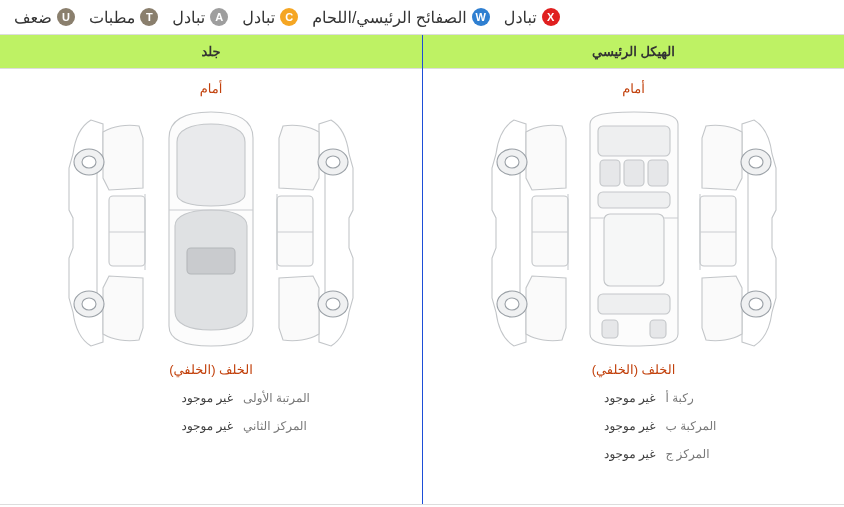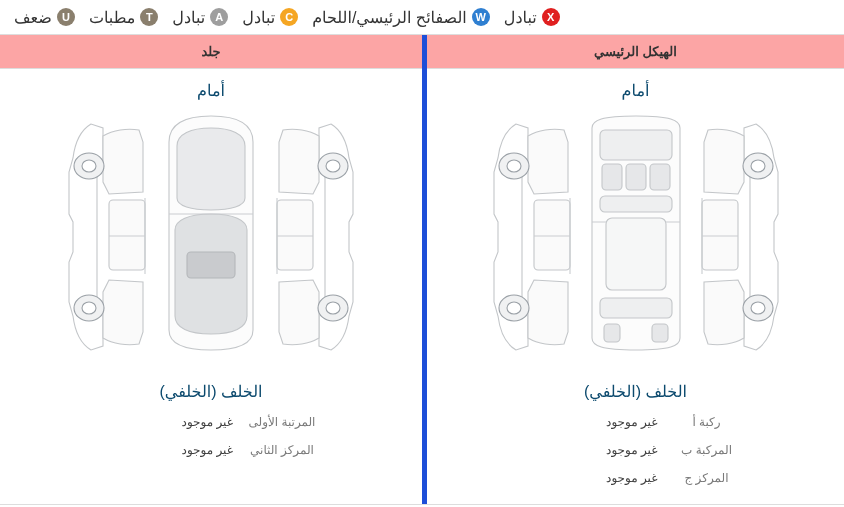--- a/index.html
+++ b/index.html
@@ -77,7 +77,7 @@
     border-left: 5px solid #1d4ed8;
   }
   .panel-header {
-    background: #fca5a5;
+    background: #bef264;
     border-bottom: 1px solid #dddddd;
     text-align: center;
     font-size: 13px;

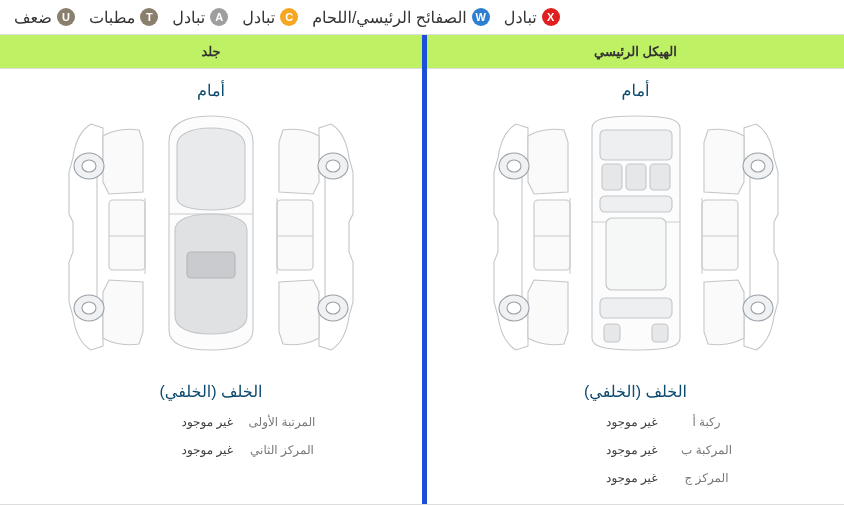--- a/index.html
+++ b/index.html
@@ -74,7 +74,7 @@
     flex-direction: column;
   }
   .panel.left-border {
-    border-left: 5px solid #1d4ed8;
+    border-left: 1px solid #1d4ed8;
   }
   .panel-header {
     background: #bef264;

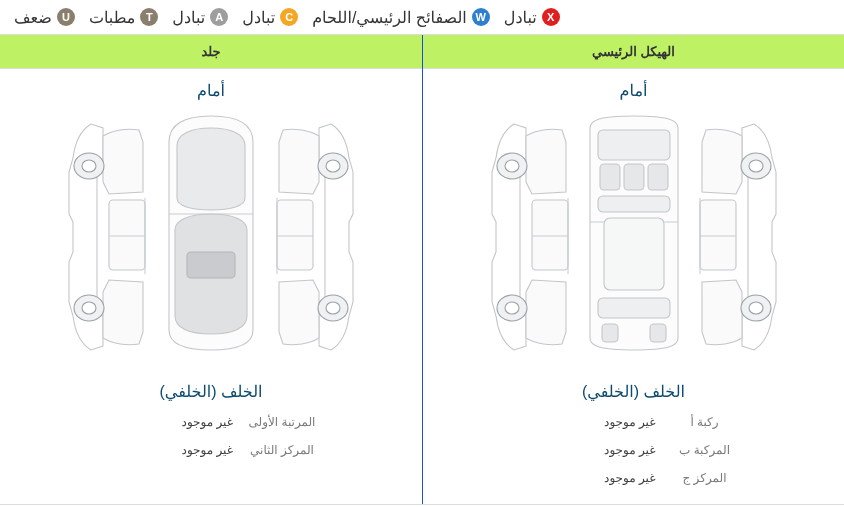--- a/index.html
+++ b/index.html
@@ -94,8 +94,8 @@
     box-sizing: border-box;
   }
   .diagram-caption {
-    font-size: 16px;
-    color: #0c4a6e;
+    font-size: 13px;
+    color: #c2410c;
     margin: 0 0 2px 0;
   }
   .diagram-caption.bottom {

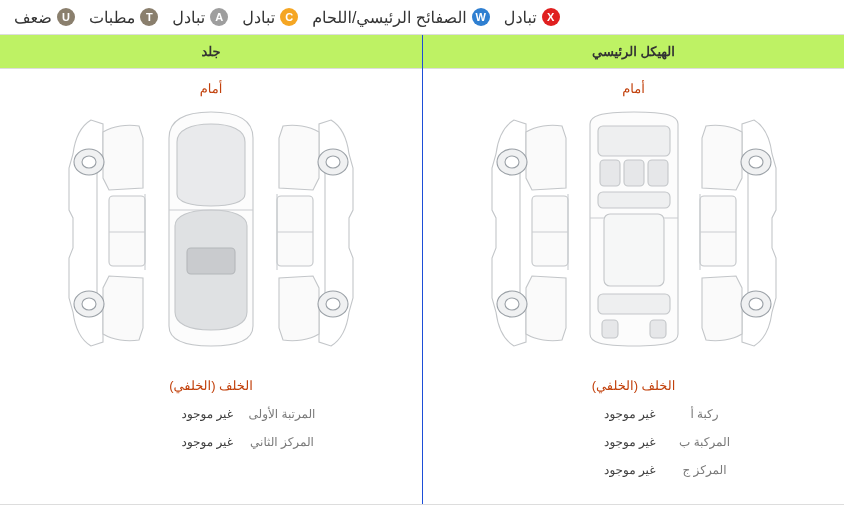--- a/index.html
+++ b/index.html
@@ -99,7 +99,7 @@
     margin: 0 0 2px 0;
   }
   .diagram-caption.bottom {
-    margin: 18px 0 0 0;
+    margin: 2px 0 0 0;
   }
   .diagram-wrap {
     width: 320px;

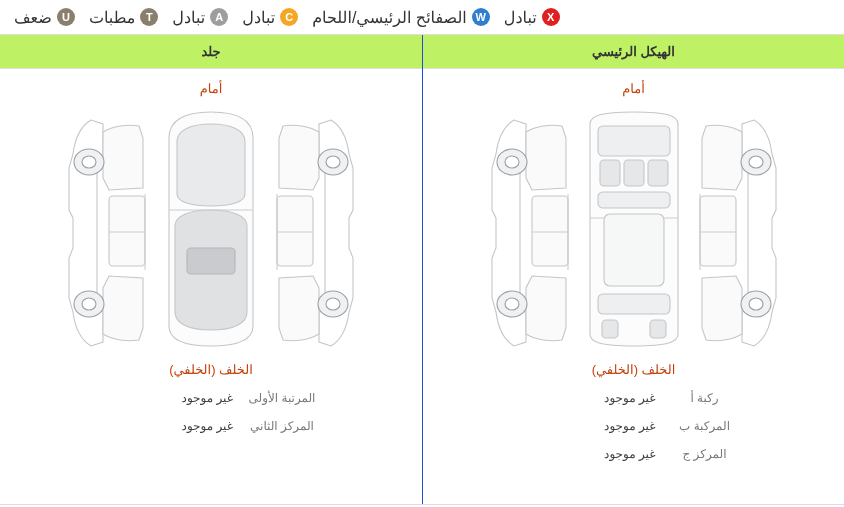--- a/index.html
+++ b/index.html
@@ -132,7 +132,7 @@
   .status-name {
     color: #7a7a7a;
     min-width: 78px;
-    text-align: center;
+    text-align: left;
   }
   .status-value {
     color: #404040;

